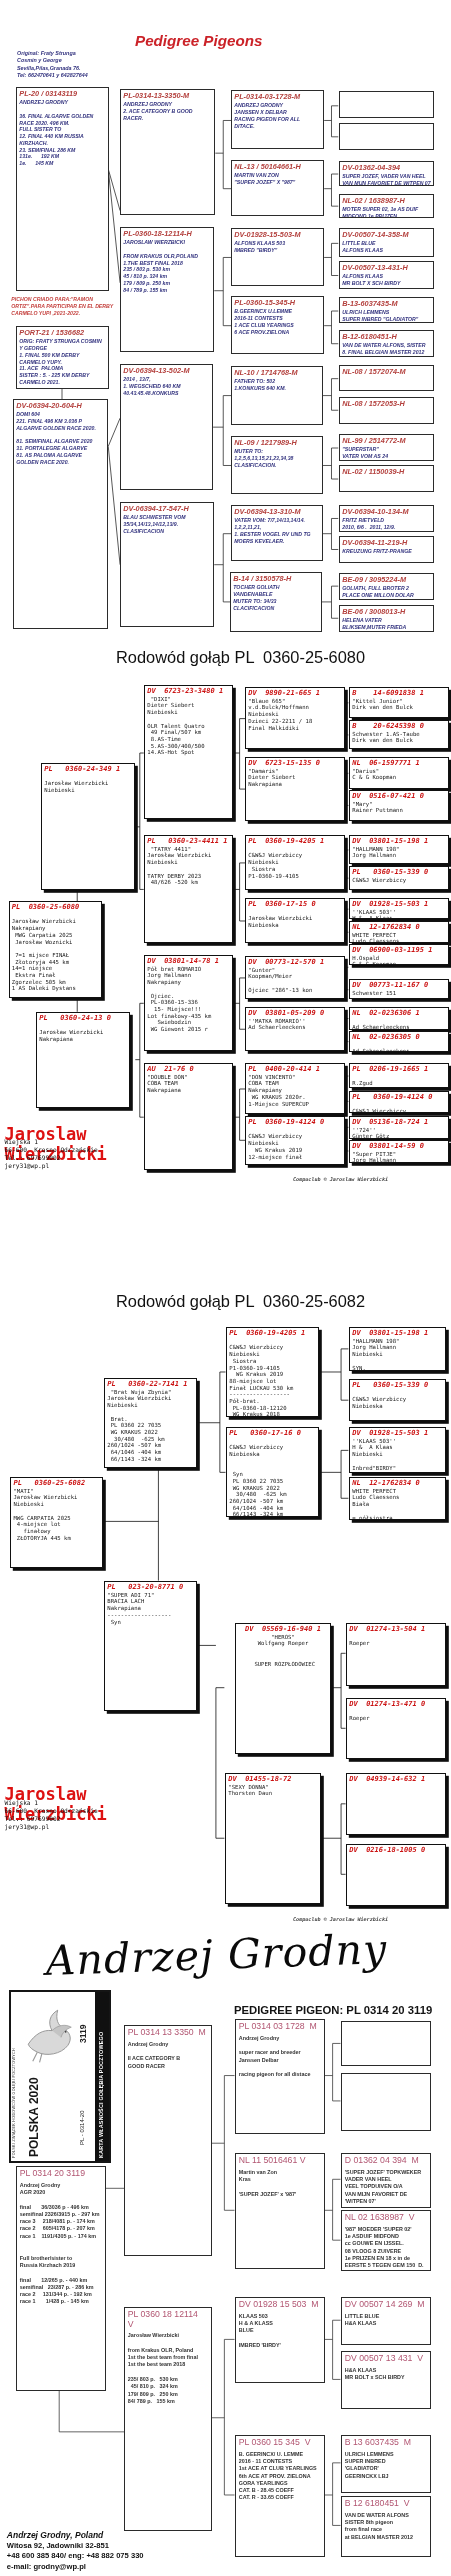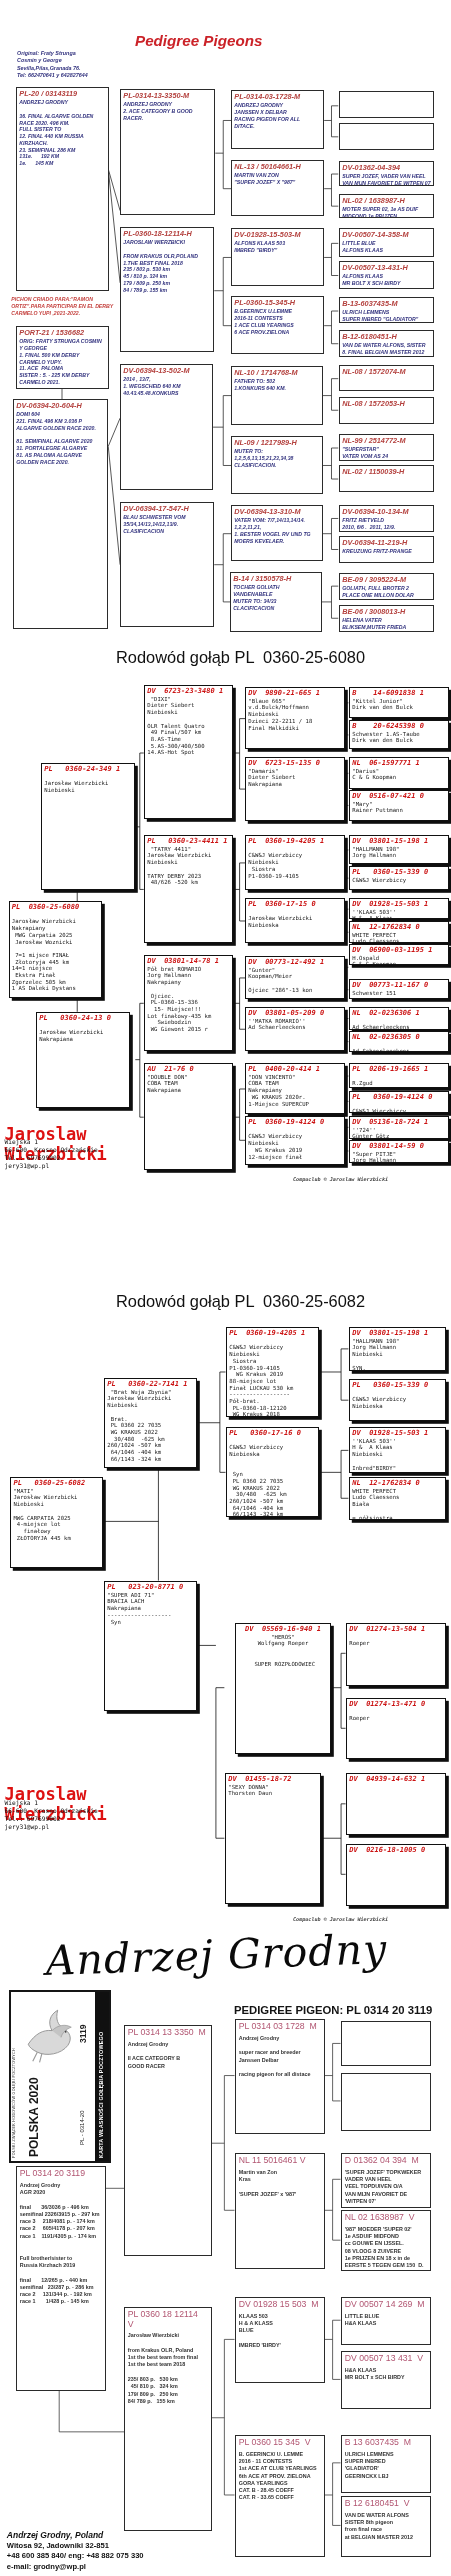--- a/index.html
+++ b/index.html
@@ -520,7 +520,7 @@
 Niebieska</div>
       </div>
       <div class="box mnbox" style="left: 245px; top: 956px; width: 100px; height: 43px;">
-        <div class="ring">DV  00773-12-492 1</div>
+        <div class="ring">DV  00773-12-570 1</div>
         <div class="bd">"Gunter"
 Koopman/Meier
 

